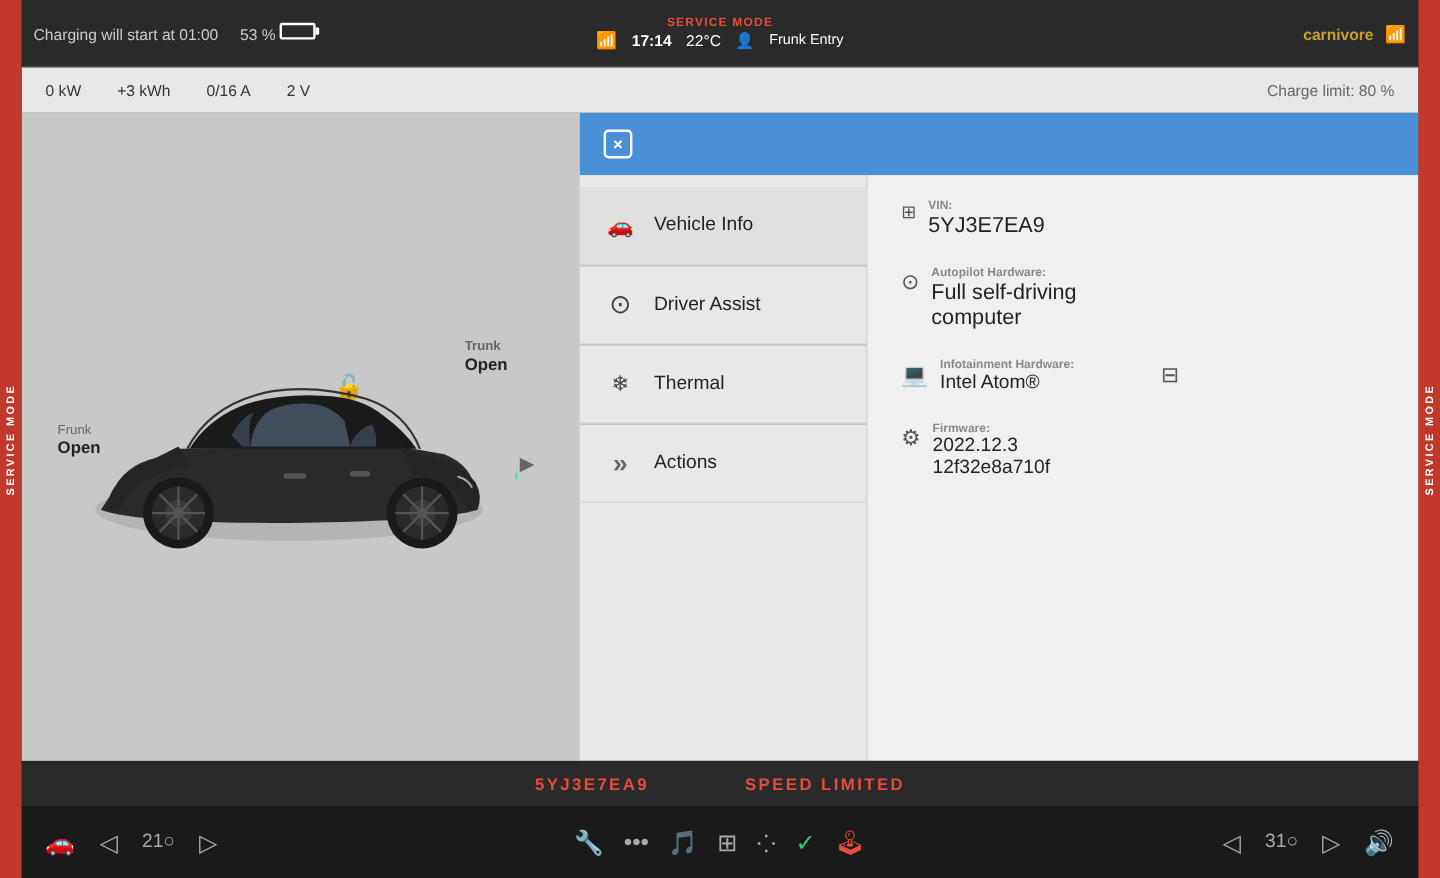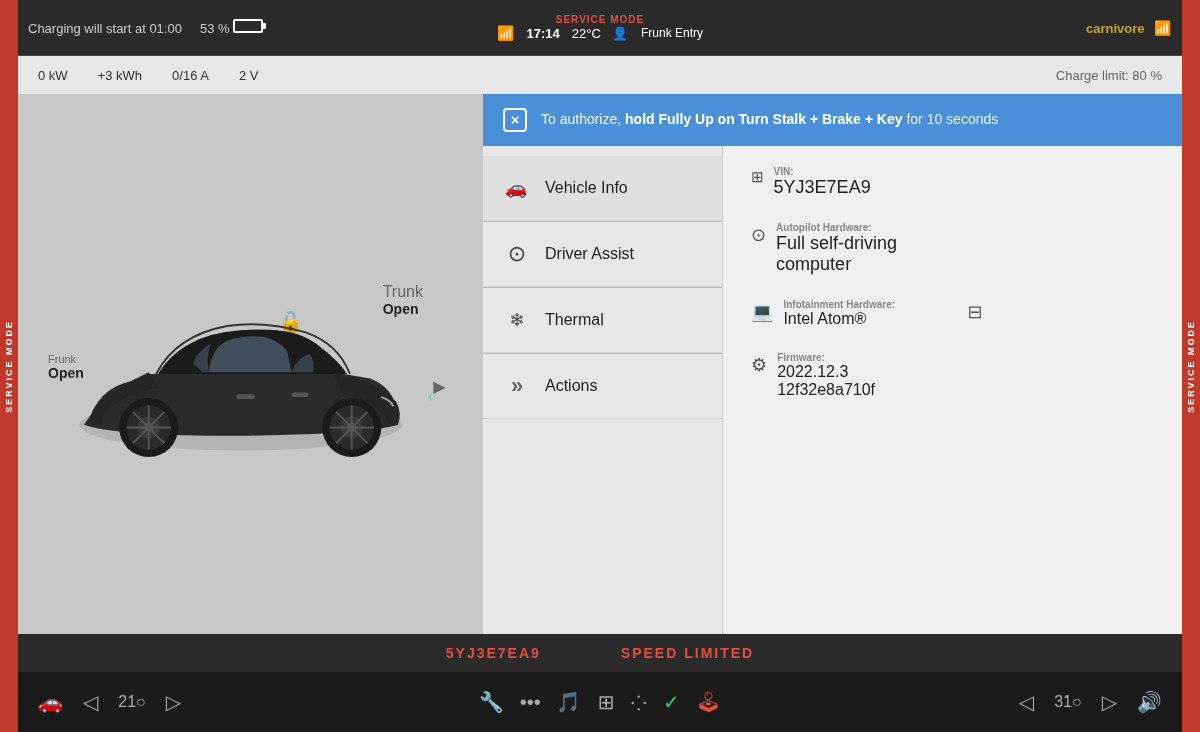--- a/index.html
+++ b/index.html
@@ -491,9 +491,6 @@
         <div class="close-btn">
           <span>×</span>
         </div>
-        <div class="auth-banner-text">
-          <span class="normal">To authorize, </span><span class="bold">hold Fully Up on Turn Stalk + Brake + Key</span><span class="timed"> for 10 seconds</span>
-        </div>
       </div>
 
       <div class="menu-info-area">

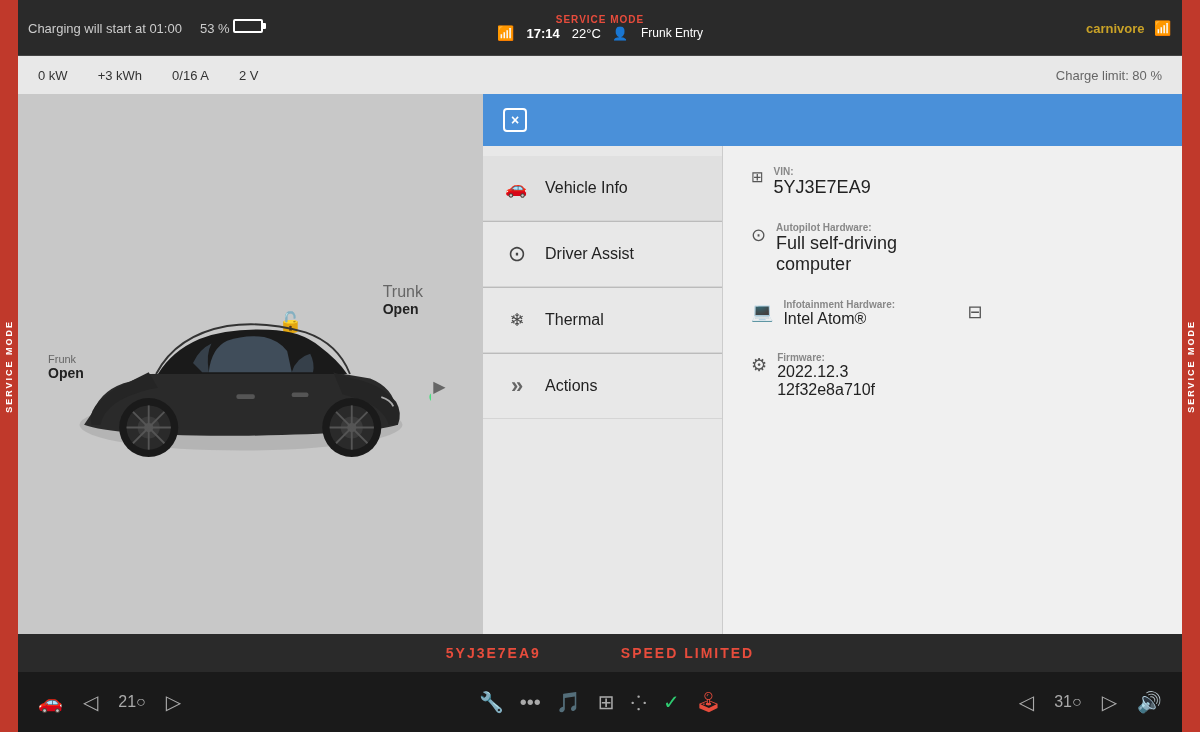--- a/index.html
+++ b/index.html
@@ -177,7 +177,7 @@
       font-size: 13px;
       color: #333;
     }
-    .car-label-trunk .label-title { color: #666; font-size: 16px; }
+    .car-label-trunk .label-title { color: #666; font-size: 11px; font-weight: bold; }
     .car-label-trunk .label-value { font-weight: bold; color: #222; font-size: 14px; }
 
     .lock-icon {

